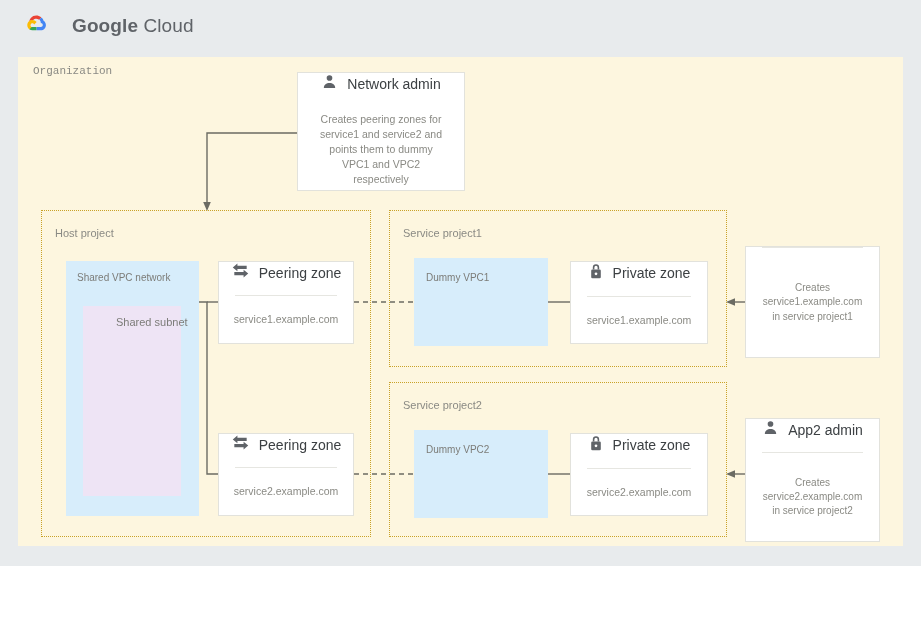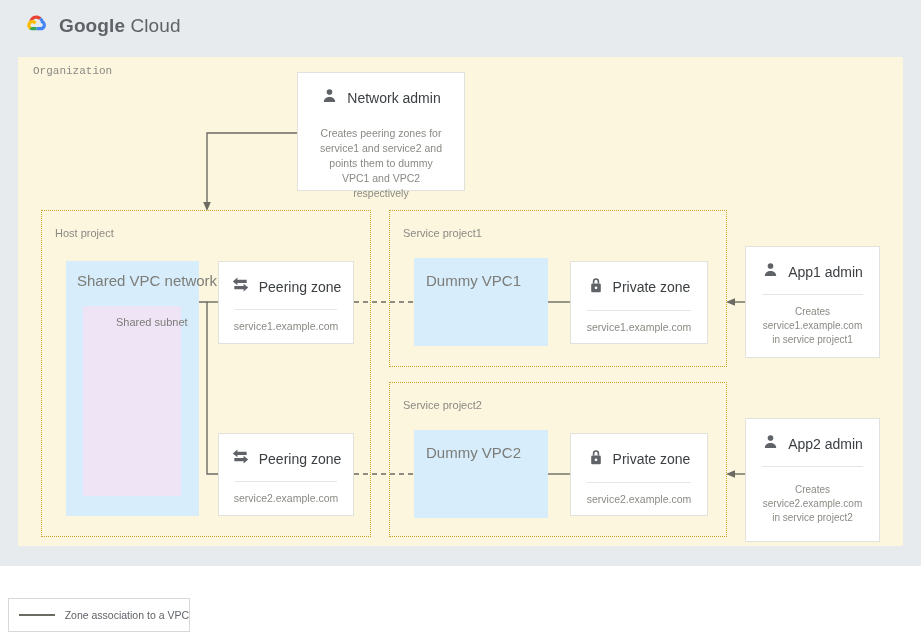--- a/index.html
+++ b/index.html
@@ -18,7 +18,7 @@
   }
   .logo-wrap {
     position: absolute; left: 24px; top: 13px;
-    display: flex; align-items: center; gap: 9px;
+    display: flex; align-items: center; gap: 22px;
   }
   .gc-text { font-size: 19px; color: #5F6368; letter-spacing: .1px; white-space: nowrap; }
   .gc-text .b { font-weight: bold; color: #5F6368; }

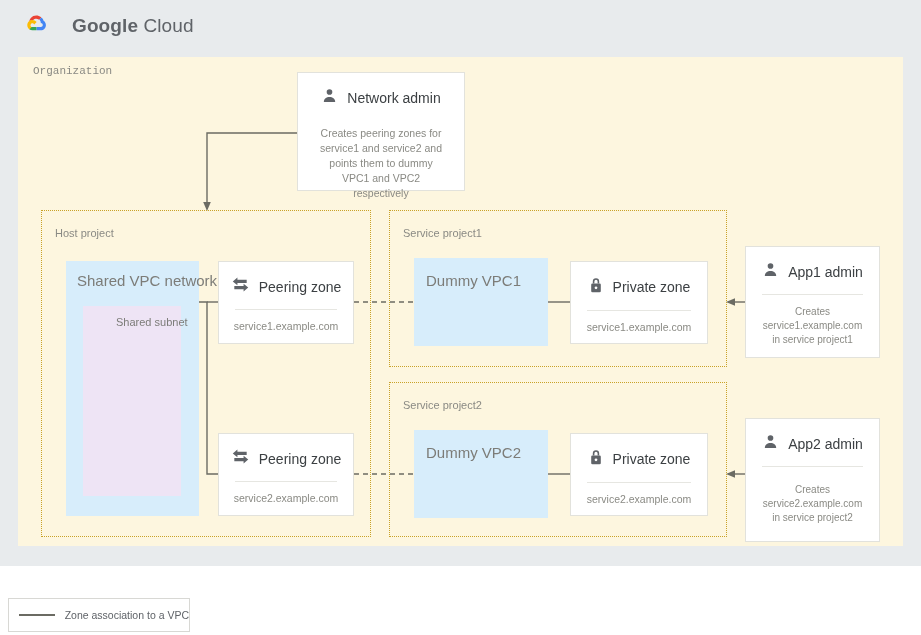--- a/index.html
+++ b/index.html
@@ -78,7 +78,7 @@
   }
   .card-head {
     display: flex; align-items: center; justify-content: center;
-    gap: 9px; padding-top: 14px; padding-bottom: 12px;
+    gap: 9px; padding-top: 0; padding-bottom: 12px;
   }
   .card-title { font-size: 14px; color: #3C4043; white-space: nowrap; }
   .card-div { height: 1px; background: #E6E6E1; margin: 0 16px; }

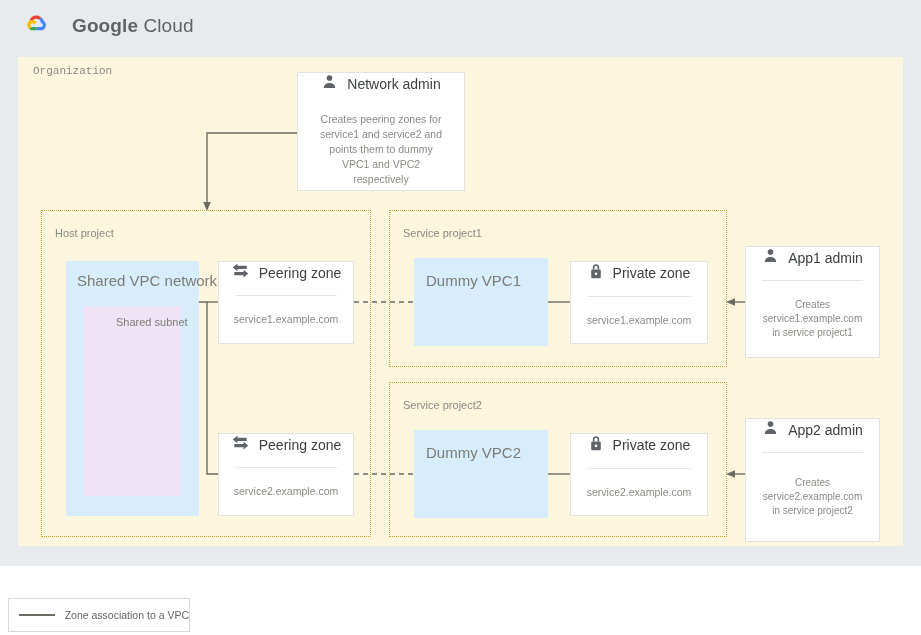--- a/index.html
+++ b/index.html
@@ -246,6 +246,11 @@
   </div>
 
   <div class="card" id="app1-admin">
+    <div class="card-div"></div>
+    <div class="card-body small">Creates service1.example.com in service project1</div>
+  </div>
+
+  <div class="card" id="app2-admin">
     <div class="card-head">
       <span>
         <svg width="17" height="17" viewBox="0 0 24 24">
@@ -253,20 +258,6 @@
             <path d="M4 21c0-4.4 3.6-7 8-7s8 2.6 8 7z" fill="#5F6368"></path>
           </svg>
       </span>
-      <span class="card-title">App1 admin</span>
-    </div>
-    <div class="card-div"></div>
-    <div class="card-body small">Creates service1.example.com in service project1</div>
-  </div>
-
-  <div class="card" id="app2-admin">
-    <div class="card-head">
-      <span>
-        <svg width="17" height="17" viewBox="0 0 24 24">
-            <circle cx="12" cy="7" r="4" fill="#5F6368"></circle>
-            <path d="M4 21c0-4.4 3.6-7 8-7s8 2.6 8 7z" fill="#5F6368"></path>
-          </svg>
-      </span>
       <span class="card-title">App2 admin</span>
     </div>
     <div class="card-div"></div>

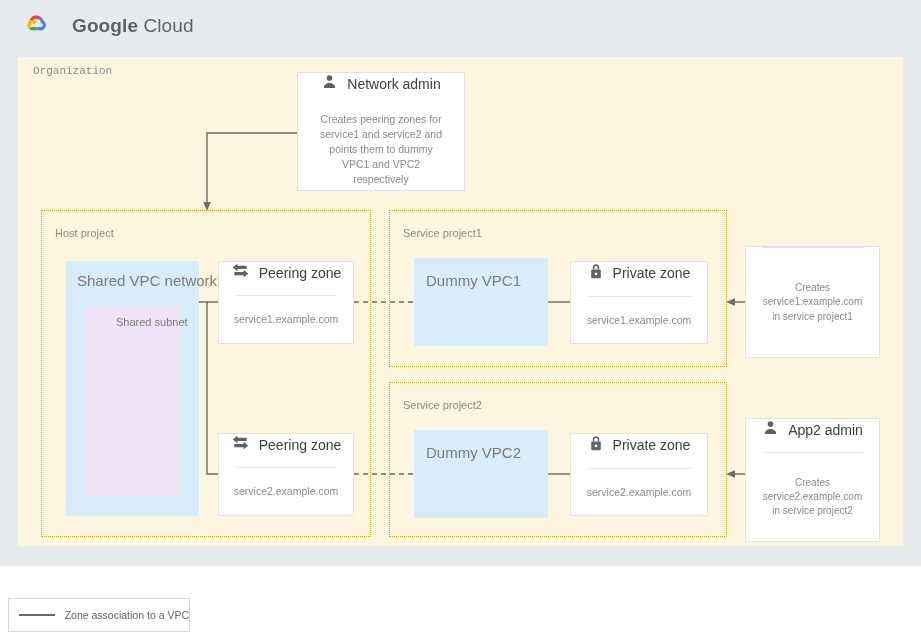--- a/index.html
+++ b/index.html
@@ -58,7 +58,7 @@
   
   .netbox { position: absolute; background: #D7EDFB; }
   .netbox-label {
-    position: absolute; font-size: 15px; color: #7C7C78;
+    position: absolute; font-size: 10px; color: #7C7C78;
   }
   #shared-vpc   { left: 66px;  top: 261px; width: 133px; height: 255px; }
   #shared-vpc-l { left: 77px;  top: 272px; }

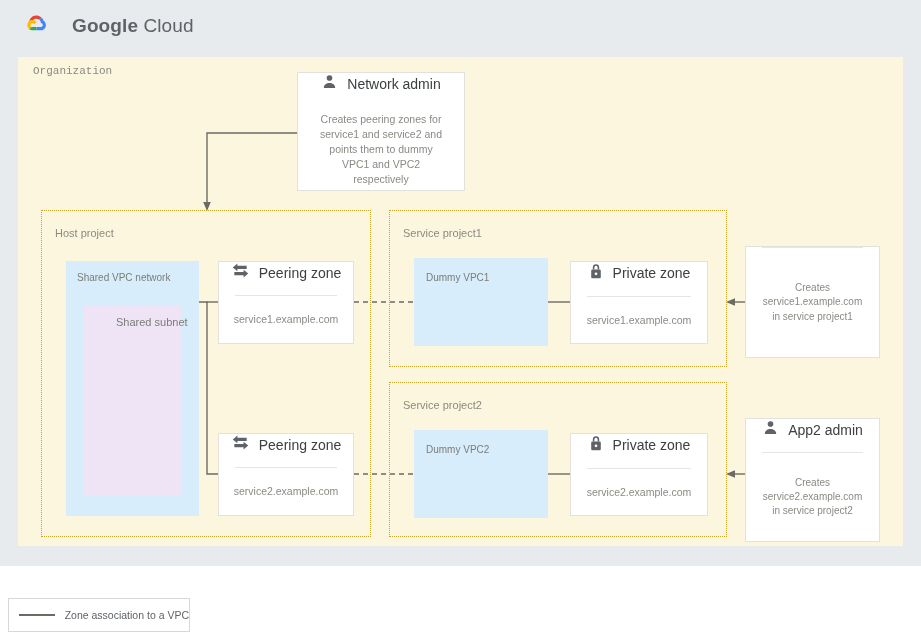--- a/index.html
+++ b/index.html
@@ -264,10 +264,6 @@
     <div class="card-body small">Creates service2.example.com in service project2</div>
   </div>
 
-  <div class="legend">
-    <span class="legend-line"></span>
-    <span class="legend-text">Zone association to a VPC</span>
-  </div>
 
 </div>
 

